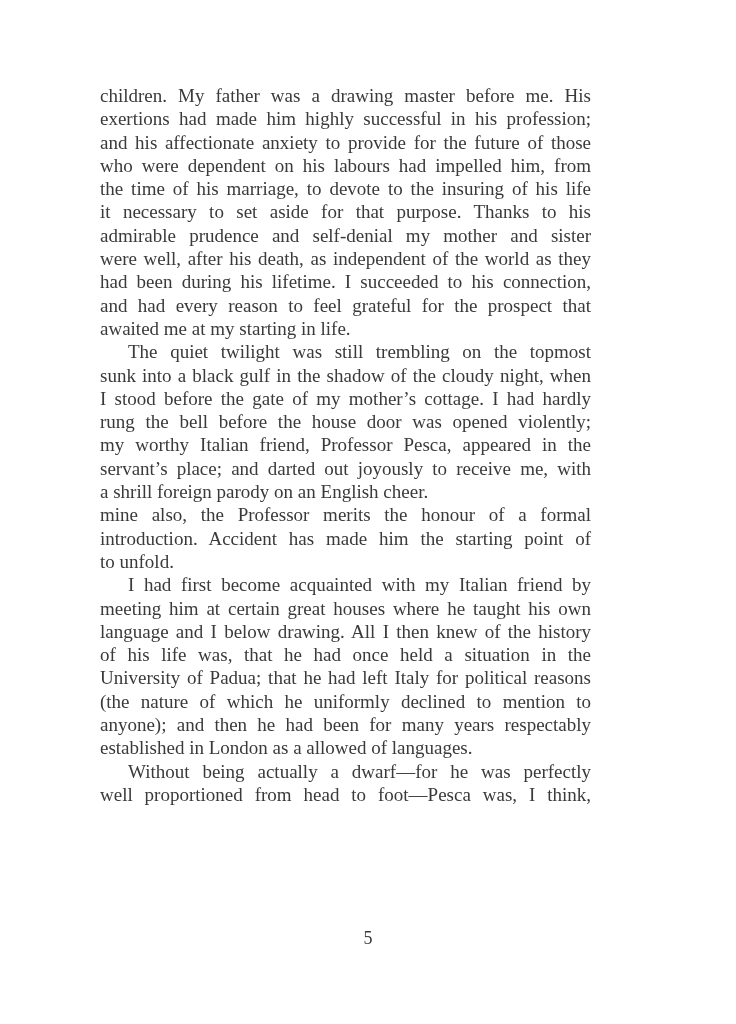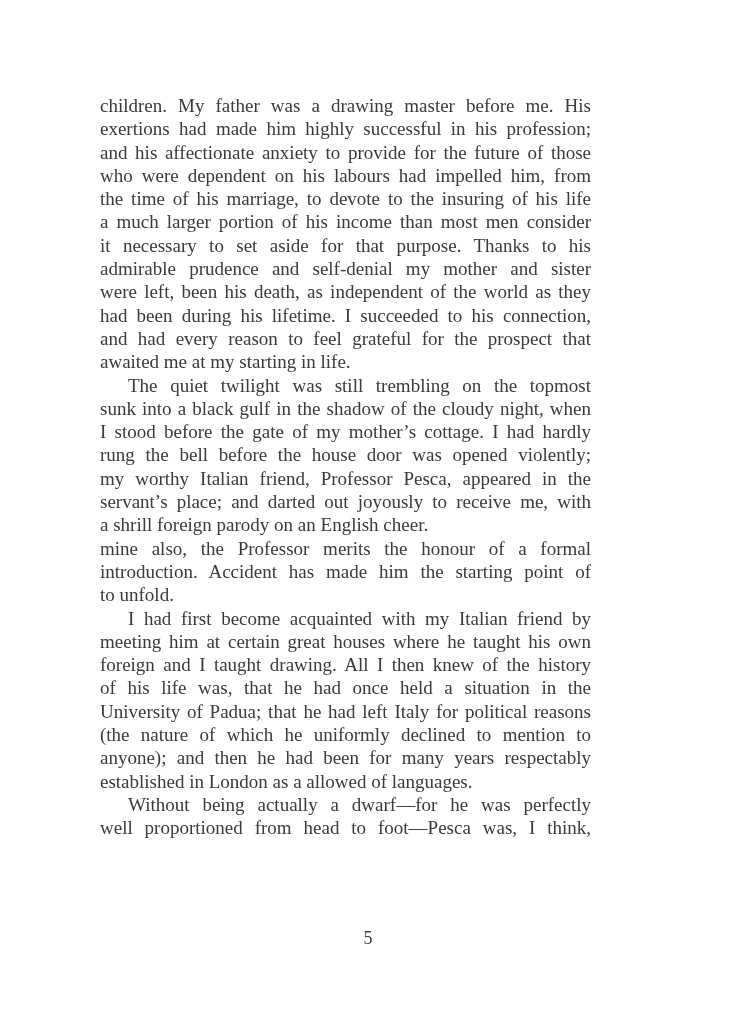--- a/index.html
+++ b/index.html
@@ -19,7 +19,7 @@
   .text-block {
     position: absolute;
     left: 100px;
-    top: 94px;
+    top: 84px;
     width: 491px;
     font-size: 19px;
     line-height: 23.3px;

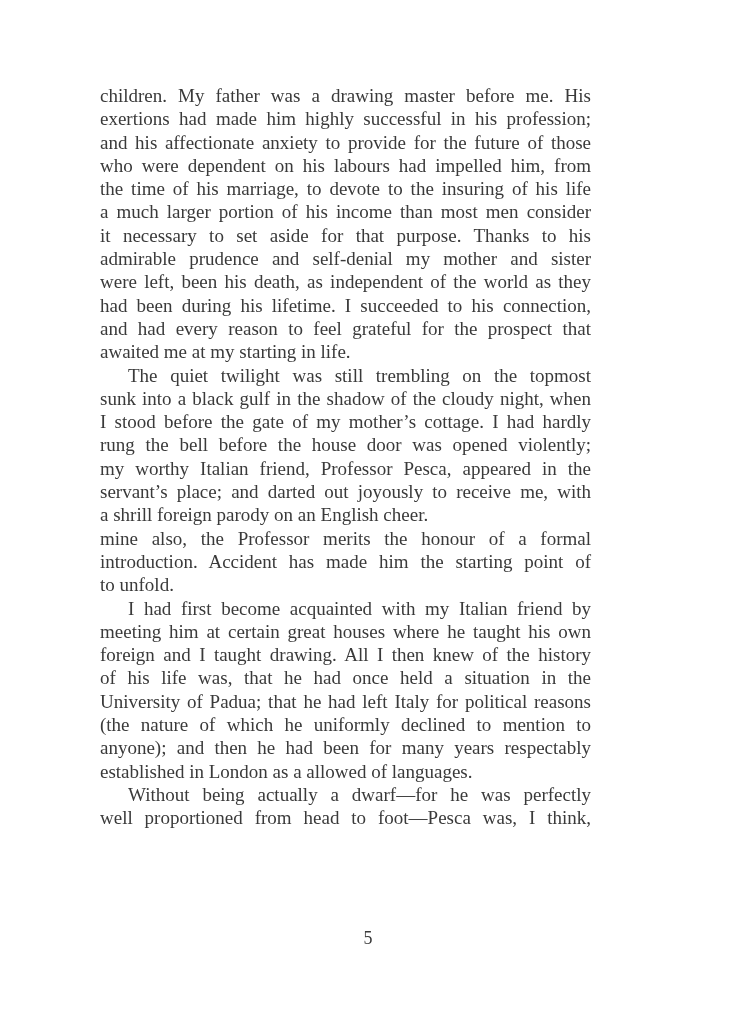--- a/index.html
+++ b/index.html
@@ -62,7 +62,6 @@
         <div class="line just">and his affectionate anxiety to provide for the future of those</div>
         <div class="line just">who were dependent on his labours had impelled him, from</div>
         <div class="line just">the time of his marriage, to devote to the insuring of his life</div>
-        <div class="line just">a much larger portion of his income than most men consider</div>
         <div class="line just">it necessary to set aside for that purpose. Thanks to his</div>
         <div class="line just">admirable prudence and self-denial my mother and sister</div>
         <div class="line just">were left, been his death, as independent of the world as they</div>

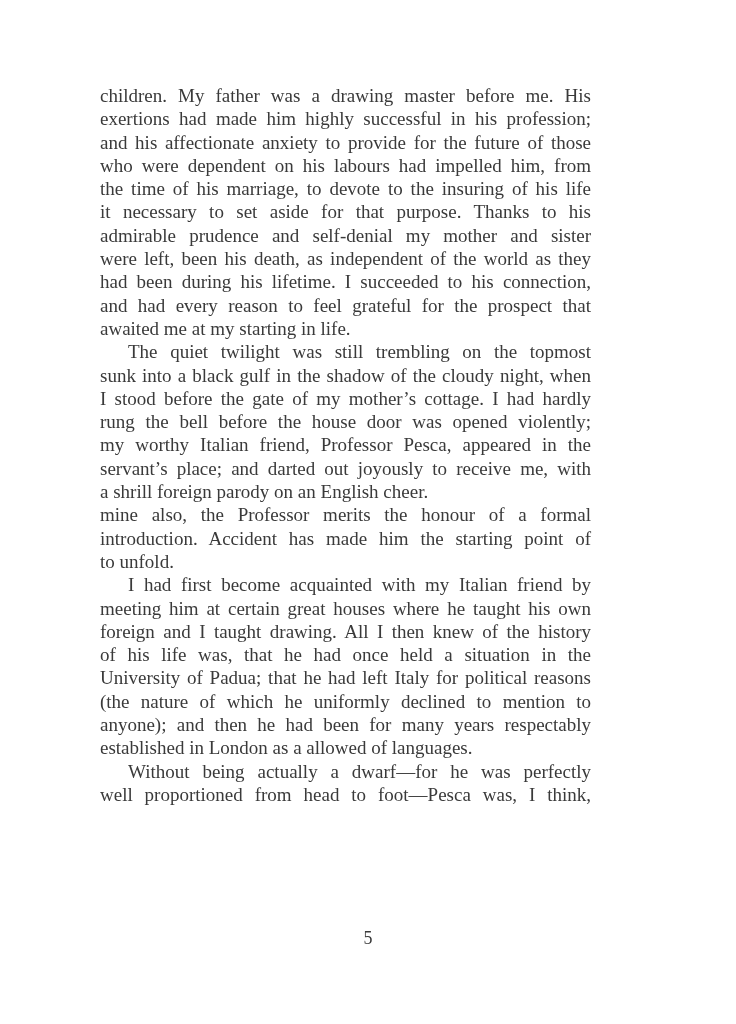--- a/index.html
+++ b/index.html
@@ -64,7 +64,7 @@
         <div class="line just">the time of his marriage, to devote to the insuring of his life</div>
         <div class="line just">it necessary to set aside for that purpose. Thanks to his</div>
         <div class="line just">admirable prudence and self-denial my mother and sister</div>
-        <div class="line just">were left, been his death, as independent of the world as they</div>
+        <div class="line just">were well, after his death, as independent of the world as they</div>
         <div class="line just">had been during his lifetime. I succeeded to his connection,</div>
         <div class="line just">and had every reason to feel grateful for the prospect that</div>
         <div class="line lastline">awaited me at my starting in life.</div>

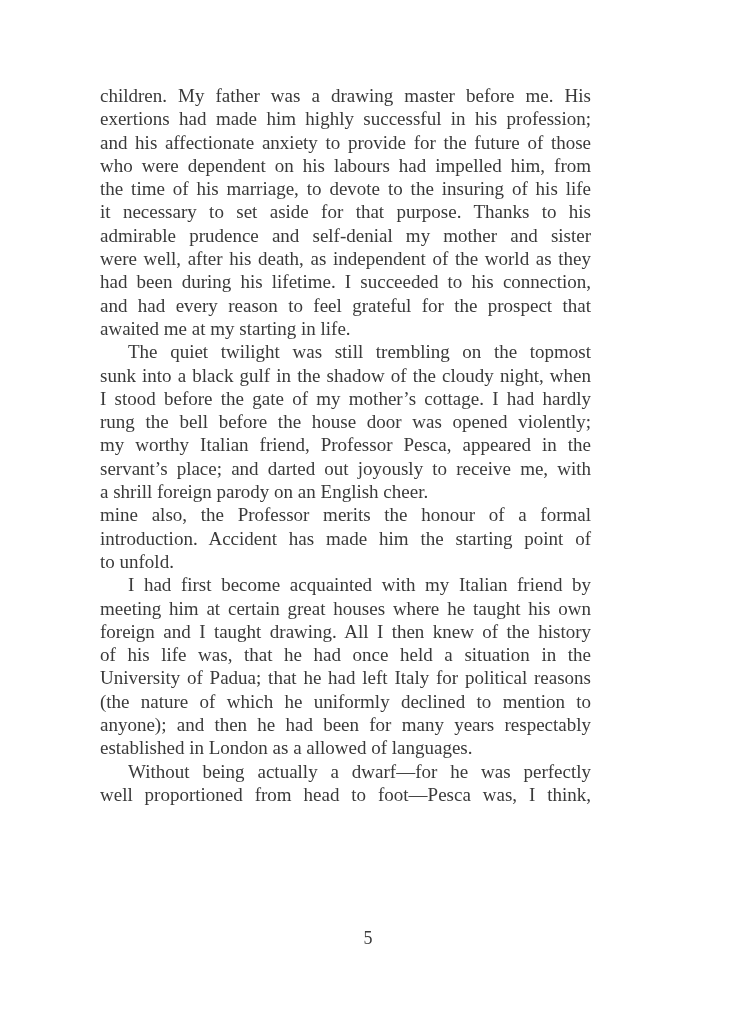--- a/index.html
+++ b/index.html
@@ -86,7 +86,7 @@
       <div class="paragraph">
         <div class="line just indent">I had first become acquainted with my Italian friend by</div>
         <div class="line just">meeting him at certain great houses where he taught his own</div>
-        <div class="line just">foreign and I taught drawing. All I then knew of the history</div>
+        <div class="line just">language and I below drawing. All I then knew of the history</div>
         <div class="line just">of his life was, that he had once held a situation in the</div>
         <div class="line just">University of Padua; that he had left Italy for political reasons</div>
         <div class="line just">(the nature of which he uniformly declined to mention to</div>

